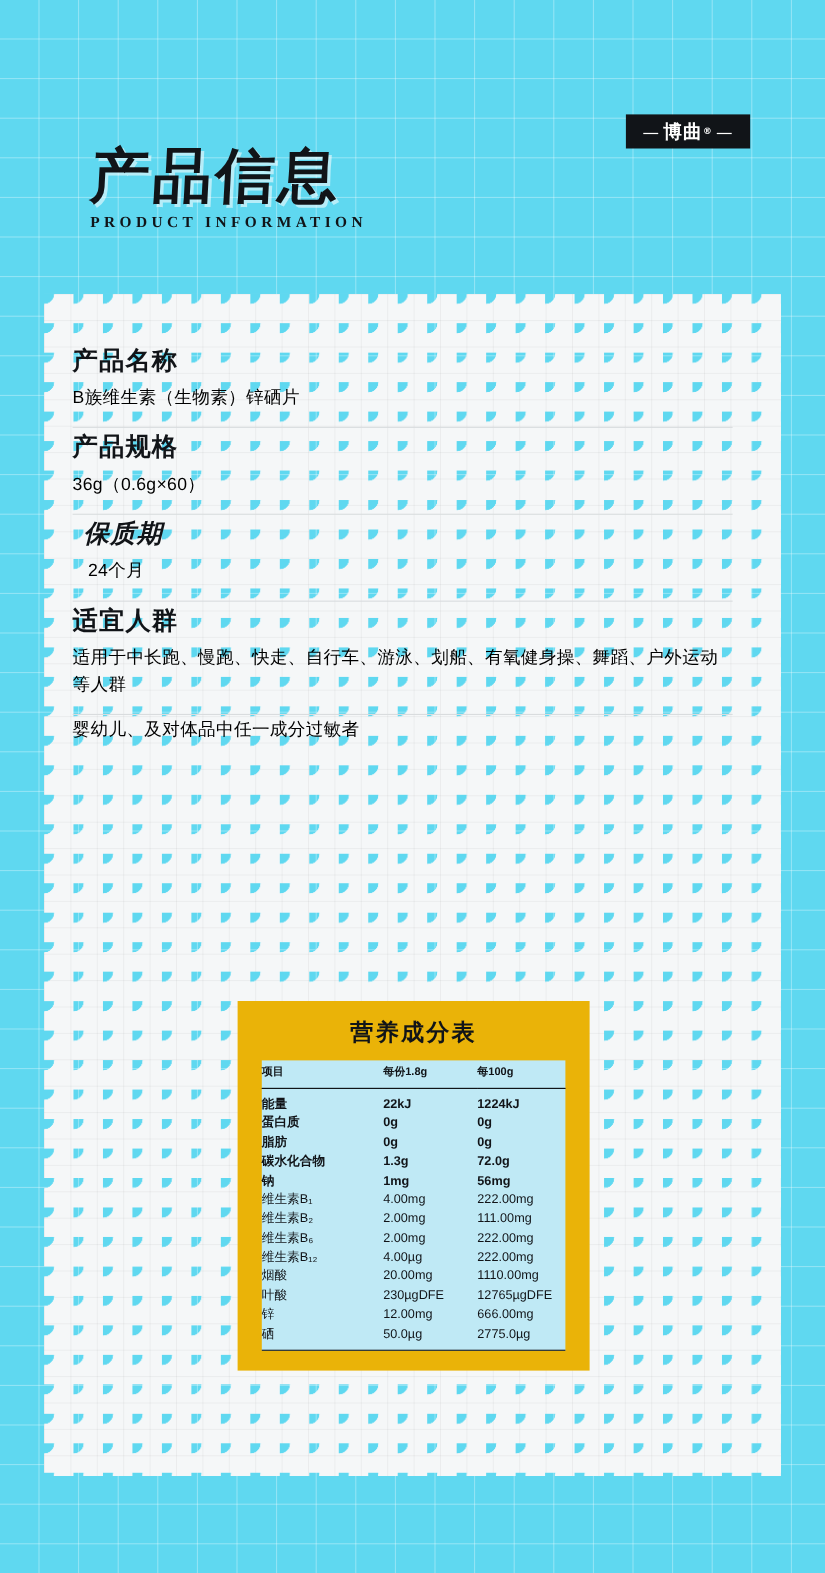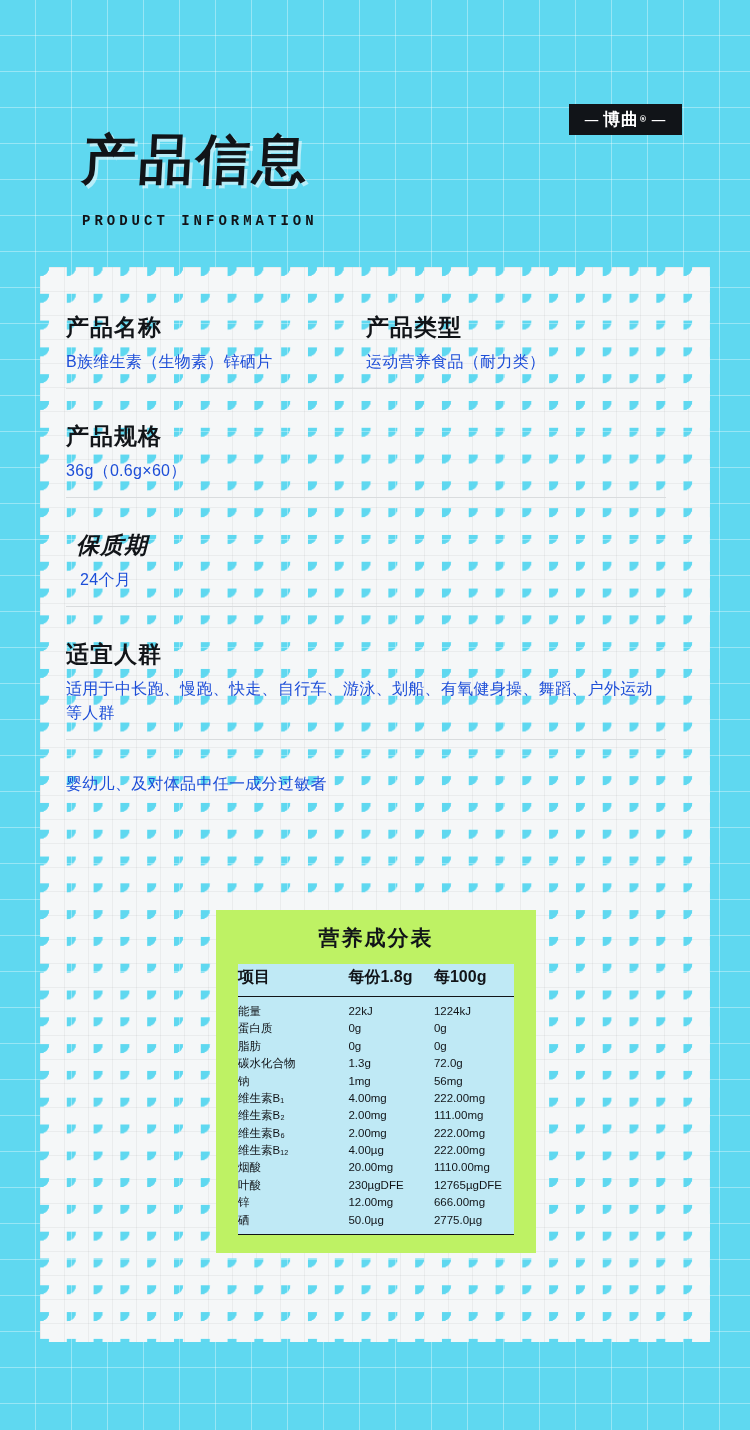--- a/index.html
+++ b/index.html
@@ -71,11 +71,11 @@
     transform: skewX(-3deg);
   }
   #headline-sub {
-    margin-top: 24px;
+    margin-top: 6px;
     font-size: 14px;
     letter-spacing: 4px;
     color: #111418;
-    font-family: Liberation Mono, monospace;
+    font-family: Liberation Serif, serif;
     font-weight: bold;
   }
 

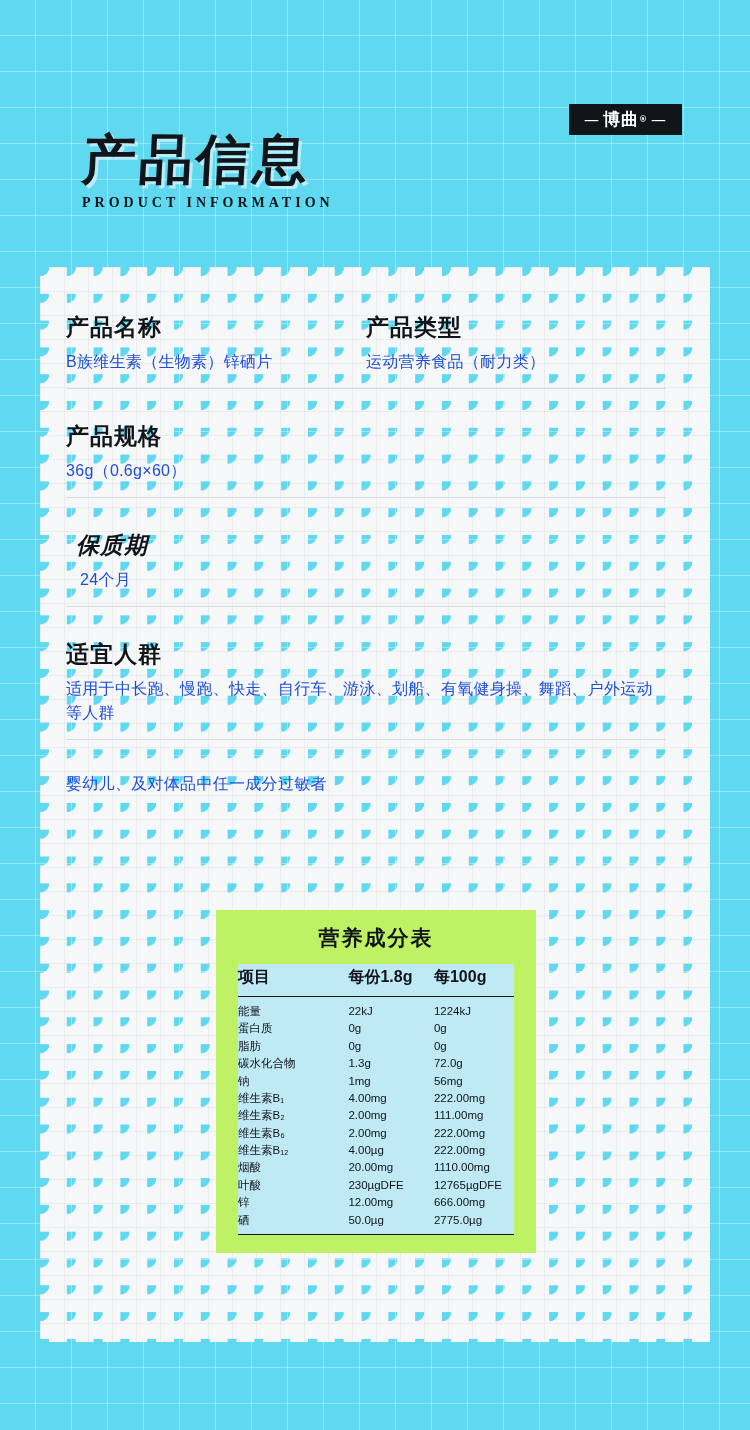--- a/index.html
+++ b/index.html
@@ -117,7 +117,7 @@
     display: flex;
     padding-bottom: 14px;
     border-bottom: 1px solid #d9dcde;
-    margin-bottom: 32px;
+    margin-bottom: 2px;
   }
   .info-row.no-rule {
     border-bottom: none;

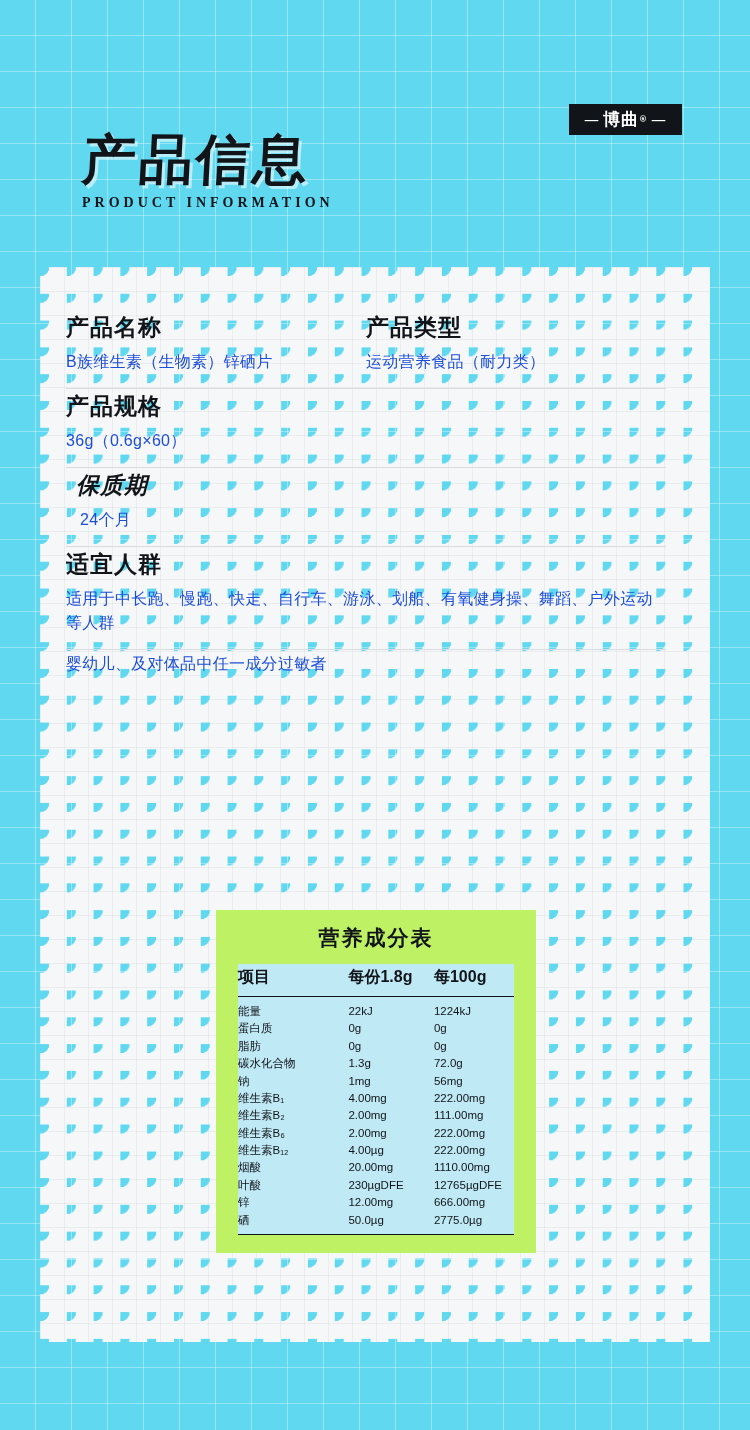--- a/index.html
+++ b/index.html
@@ -225,10 +225,6 @@
       <div class="info-label">产品名称</div>
       <div class="info-value">B族维生素（生物素）锌硒片</div>
     </div>
-    <div class="info-col">
-      <div class="info-label">产品类型</div>
-      <div class="info-value">运动营养食品（耐力类）</div>
-    </div>
   </div>
 
   <div class="info-row">

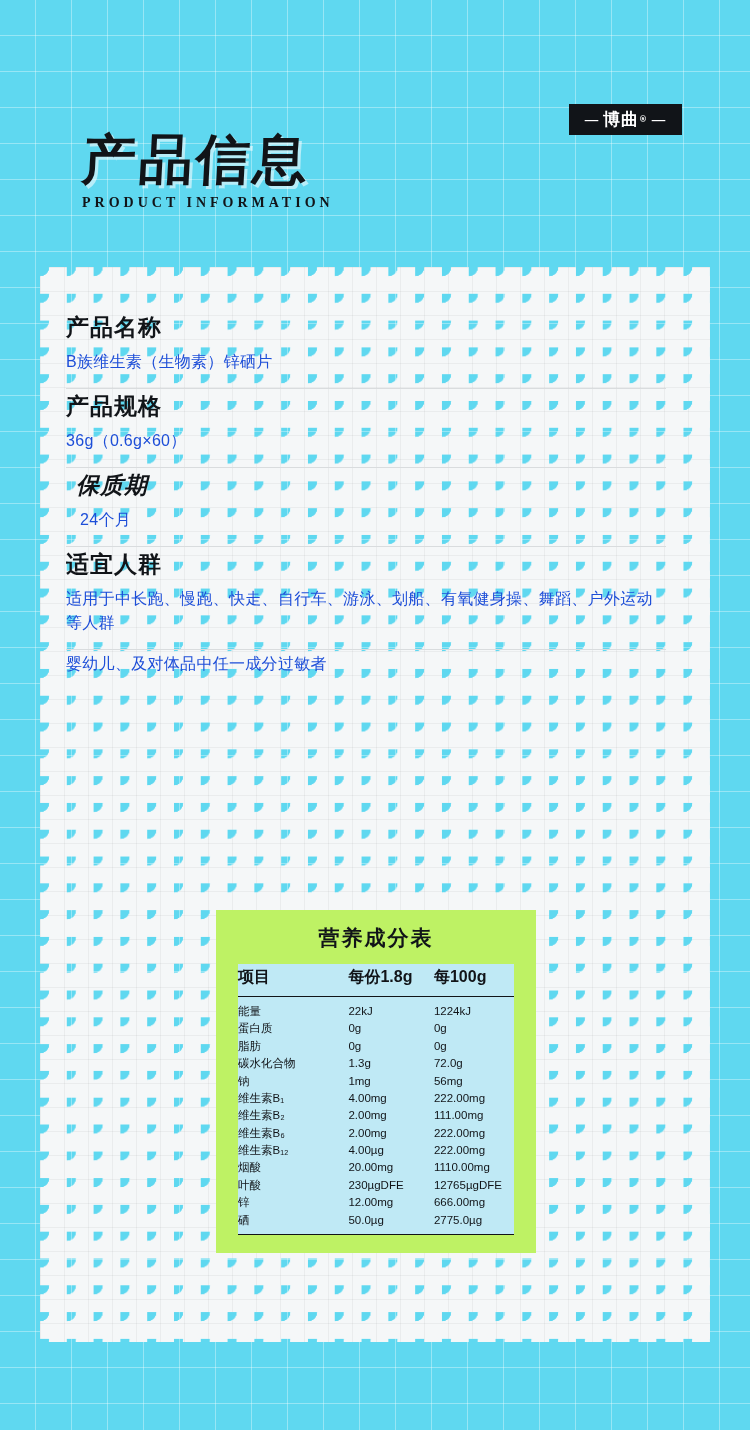--- a/index.html
+++ b/index.html
@@ -140,7 +140,7 @@
   }
   .info-value {
     font-size: 16px;
-    color: #1d4ed8;
+    color: #000000;
     line-height: 1.5;
     letter-spacing: 0.3px;
   }

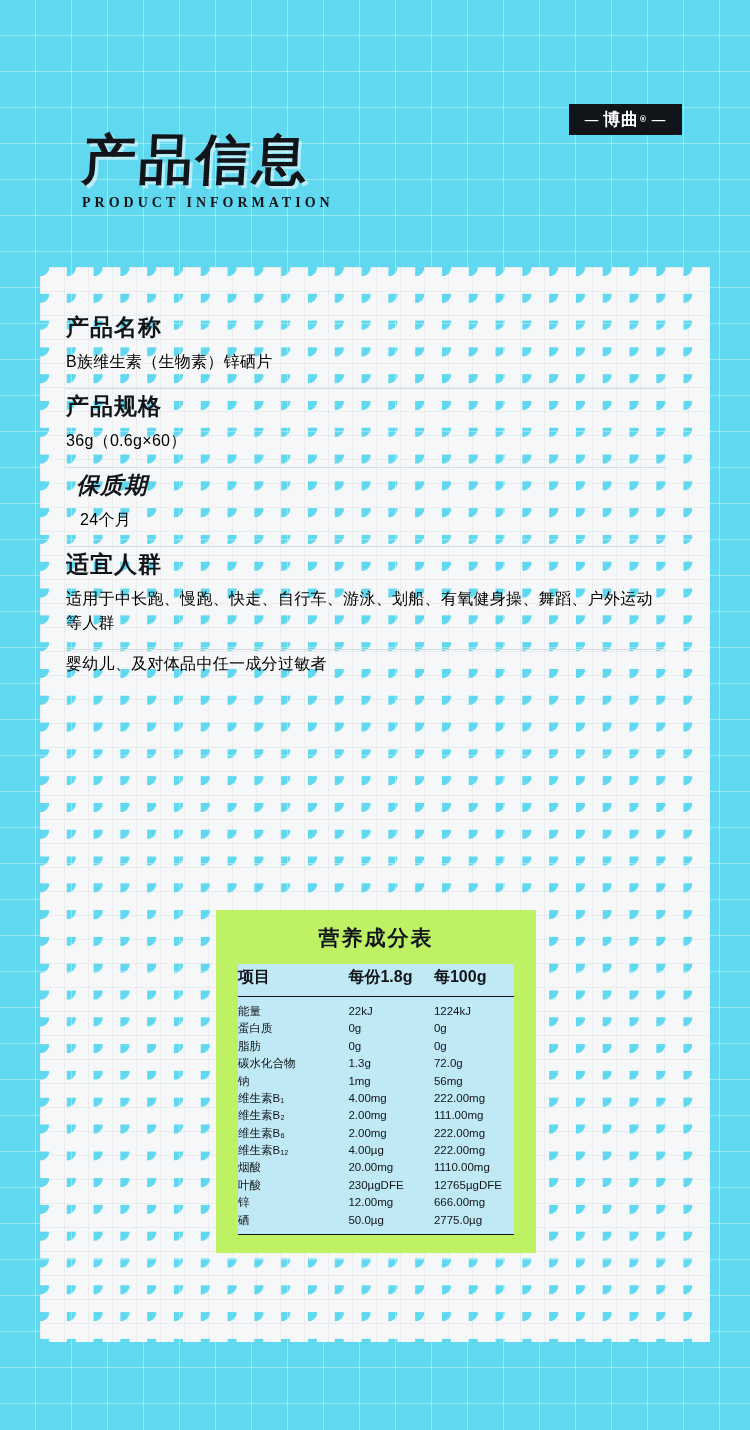--- a/index.html
+++ b/index.html
@@ -153,7 +153,7 @@
     left: 216px;
     top: 910px;
     width: 320px;
-    background: #bef264;
+    background: #eab308;
     padding: 14px 0 18px 0;
   }
   #nutrition-title {

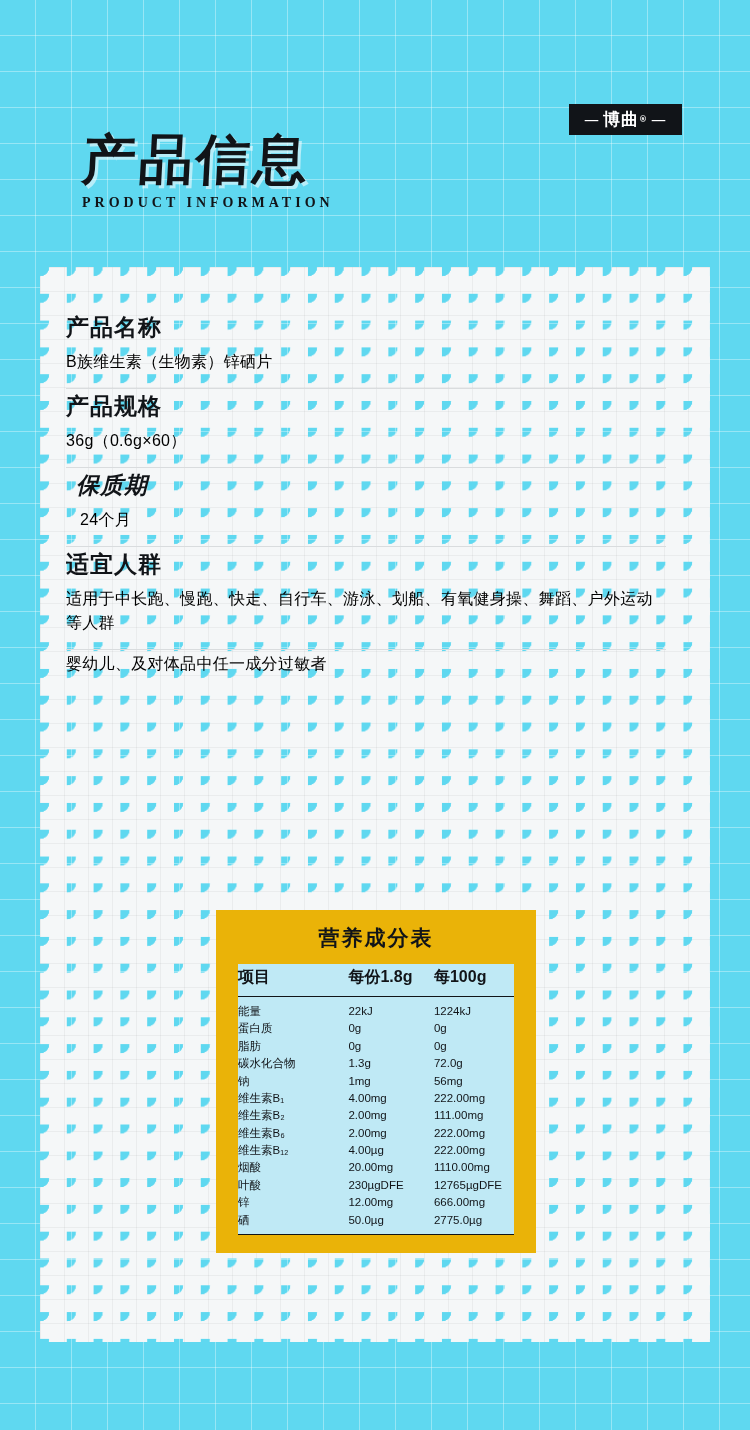--- a/index.html
+++ b/index.html
@@ -178,7 +178,7 @@
   table#nutrition-table th {
     text-align: left;
     font-weight: bold;
-    font-size: 16px;
+    font-size: 10px;
     padding: 3px 0 8px 0;
     border-bottom: 1.5px solid #111418;
   }

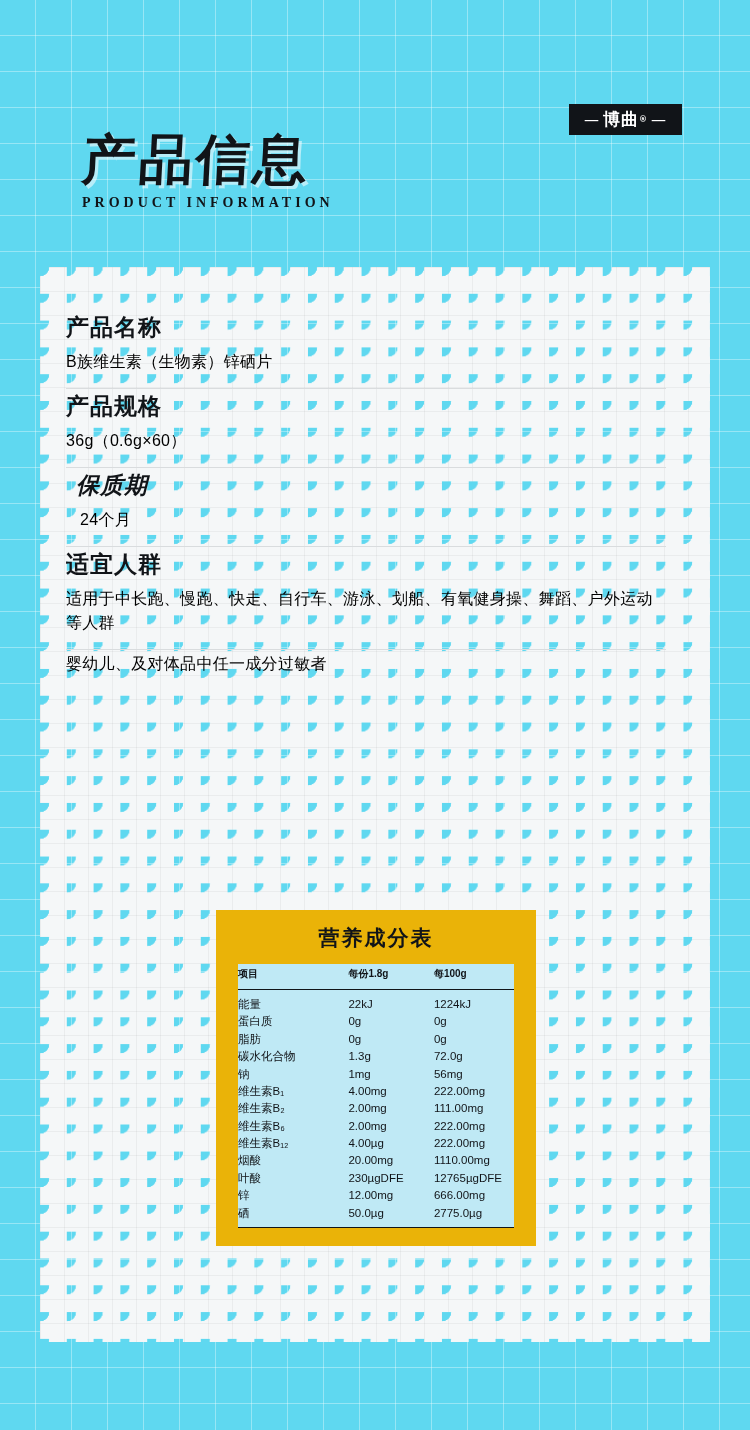--- a/index.html
+++ b/index.html
@@ -191,7 +191,7 @@
   .col-item { width: 40%; }
   .col-a { width: 31%; }
   .col-b { width: 29%; }
-  .nut-strong { font-weight: normal; margin-top: 12px; }
+  .nut-strong { font-weight: bold; margin-top: 12px; }
   #nutrition-table-wrap .rule-bottom {
     border-top: 1.5px solid #111418;
     margin-top: 6px;

